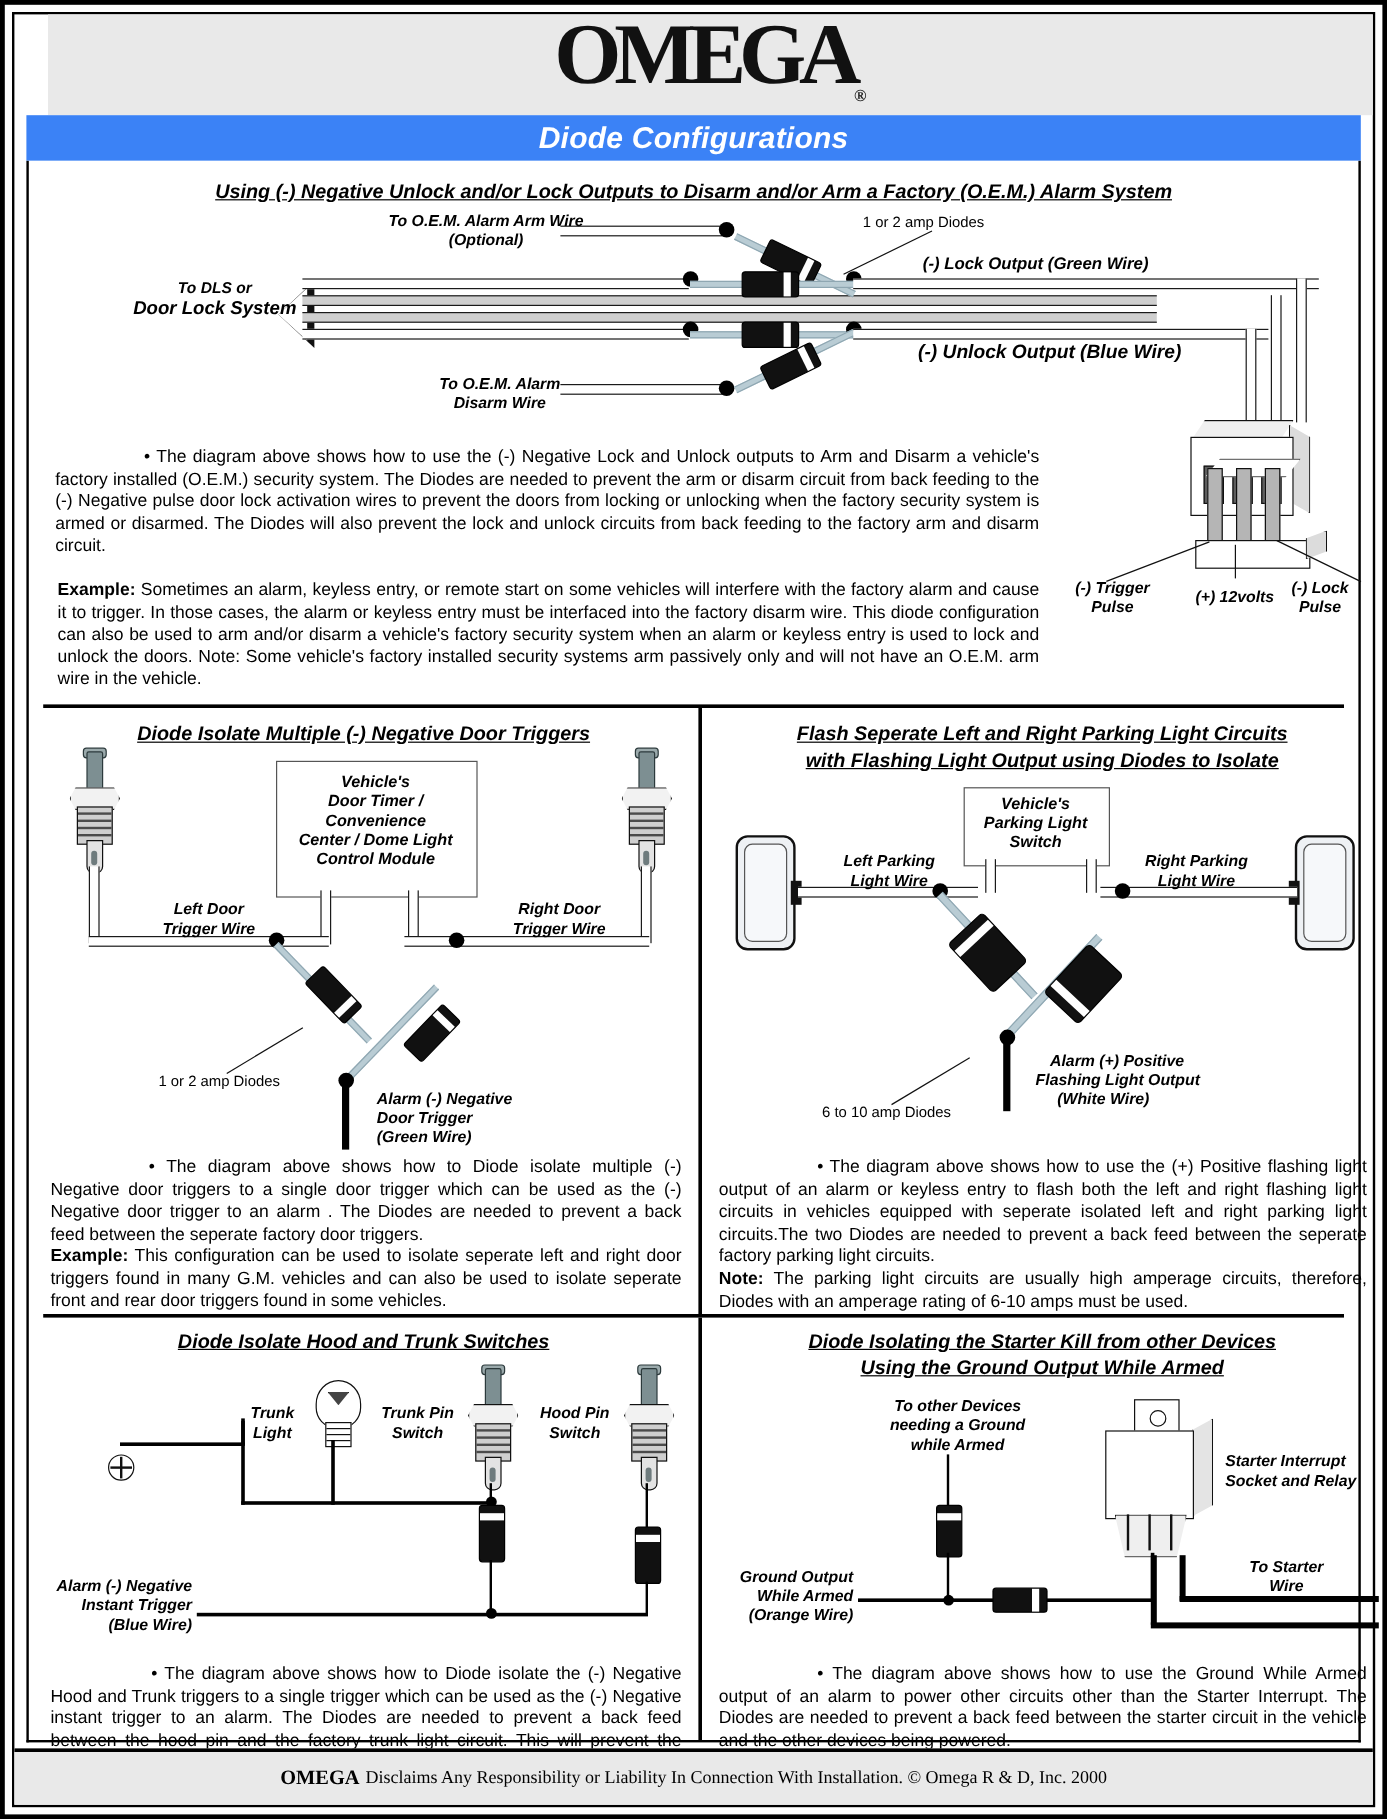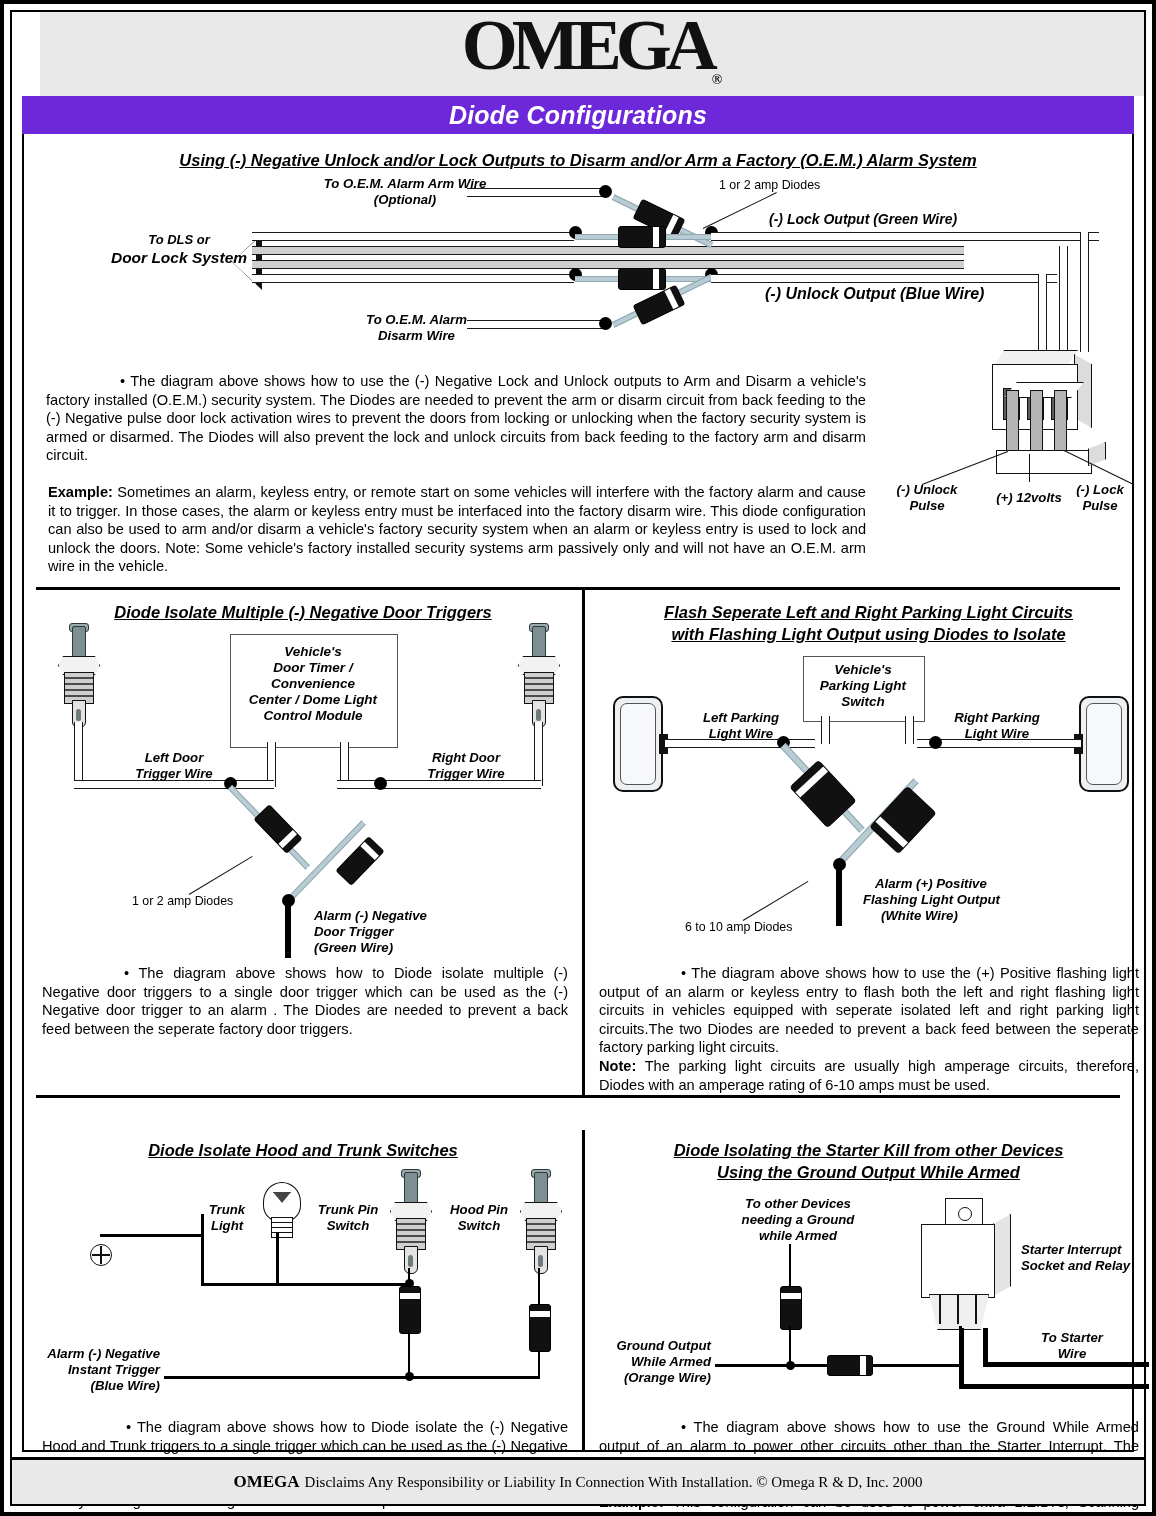--- a/index.html
+++ b/index.html
@@ -18,7 +18,7 @@
   .logo-sub{font-family:"Liberation Serif",serif;font-size:11.5px;letter-spacing:5.5px;
             color:#2a2a2a;margin-top:-4px;}
 
-  .title-bar{position:absolute;left:10px;right:10px;top:84px;height:38px;background:#6d28d9;}
+  .title-bar{position:absolute;left:10px;right:10px;top:84px;height:38px;background:#3b82f6;}
   .title-bar .t{position:absolute;inset:0;display:flex;align-items:center;justify-content:center;
                 color:#fff;font-size:25px;font-weight:700;font-style:italic;letter-spacing:.2px;}
 

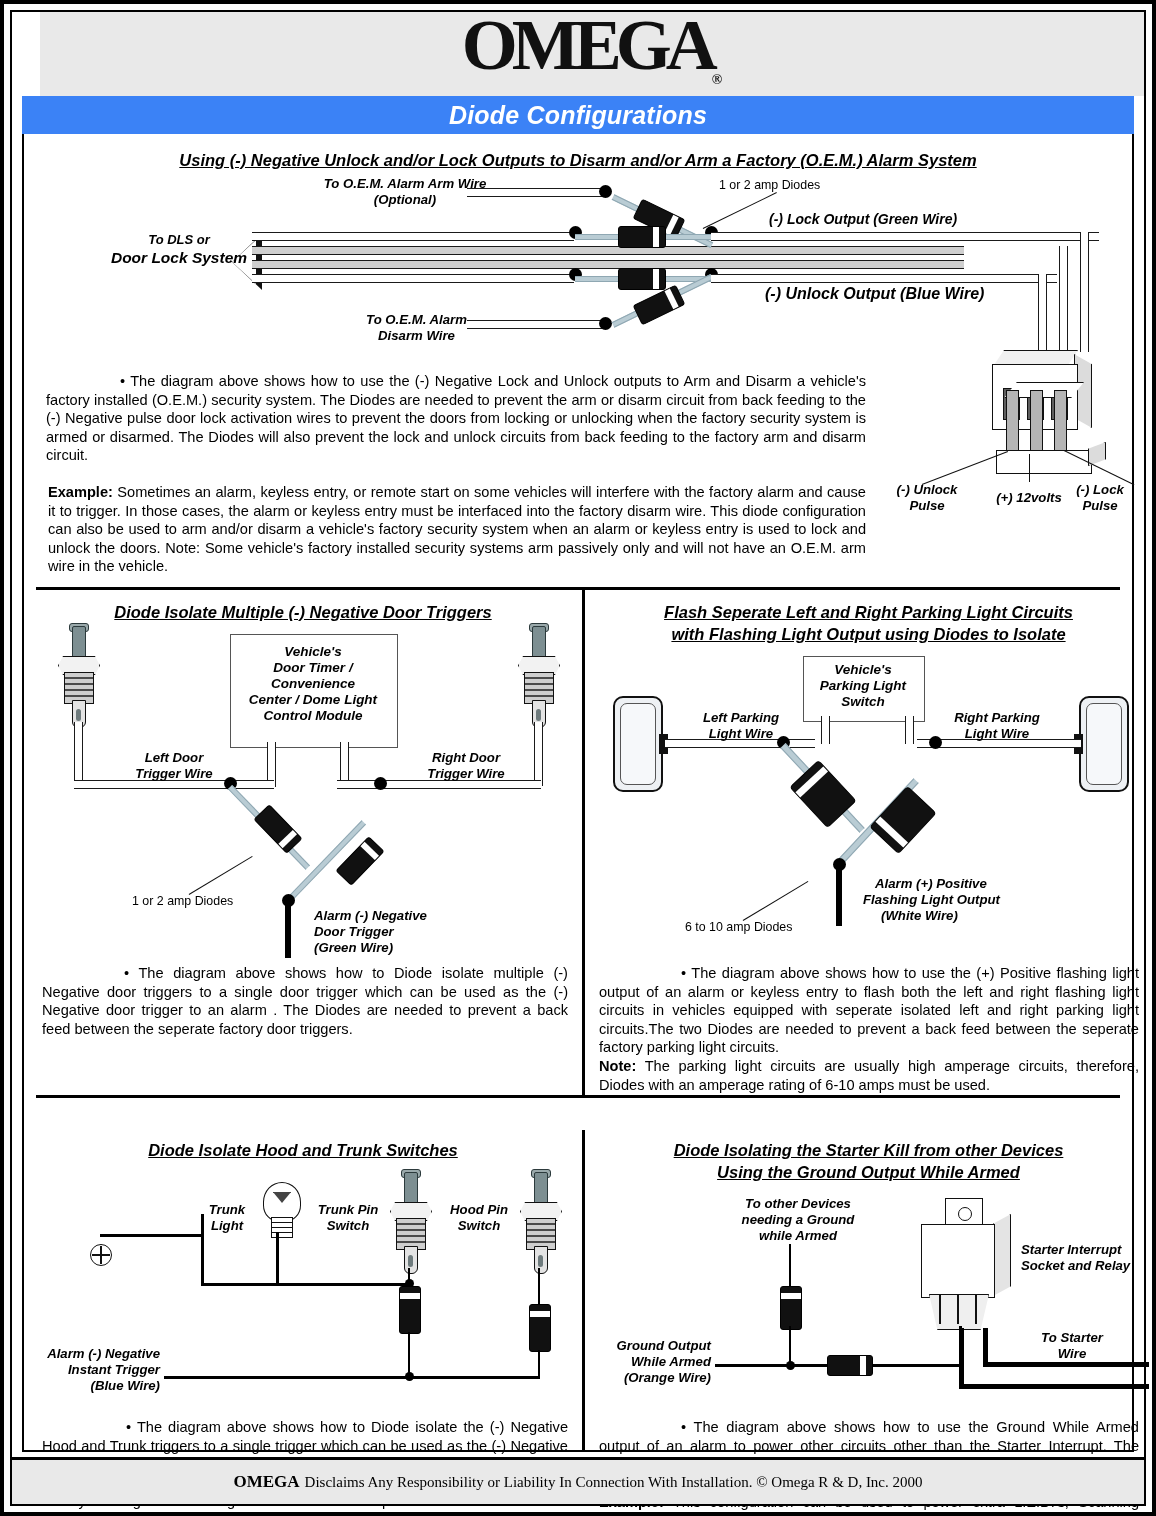--- a/index.html
+++ b/index.html
@@ -236,7 +236,7 @@
         <div style="position:absolute;left:1040px;top:68px;width:76px;height:36px;">
           <div style="position:absolute;left:0;top:0;width:78px;height:1.2px;background:#111;transform:rotate(26deg);transform-origin:left center;"></div>
         </div>
-        <div class="lbl c" style="left:848px;top:100px;width:110px;">(-) Unlock</div>
+        <div class="lbl c" style="left:848px;top:100px;width:110px;">(-) Trigger</div>
         <div class="lbl c" style="left:848px;top:116px;width:110px;">Pulse</div>
         <div class="lbl c" style="left:950px;top:108px;width:110px;">(+) 12volts</div>
         <div class="lbl c" style="left:1028px;top:100px;width:96px;">(-) Lock</div>

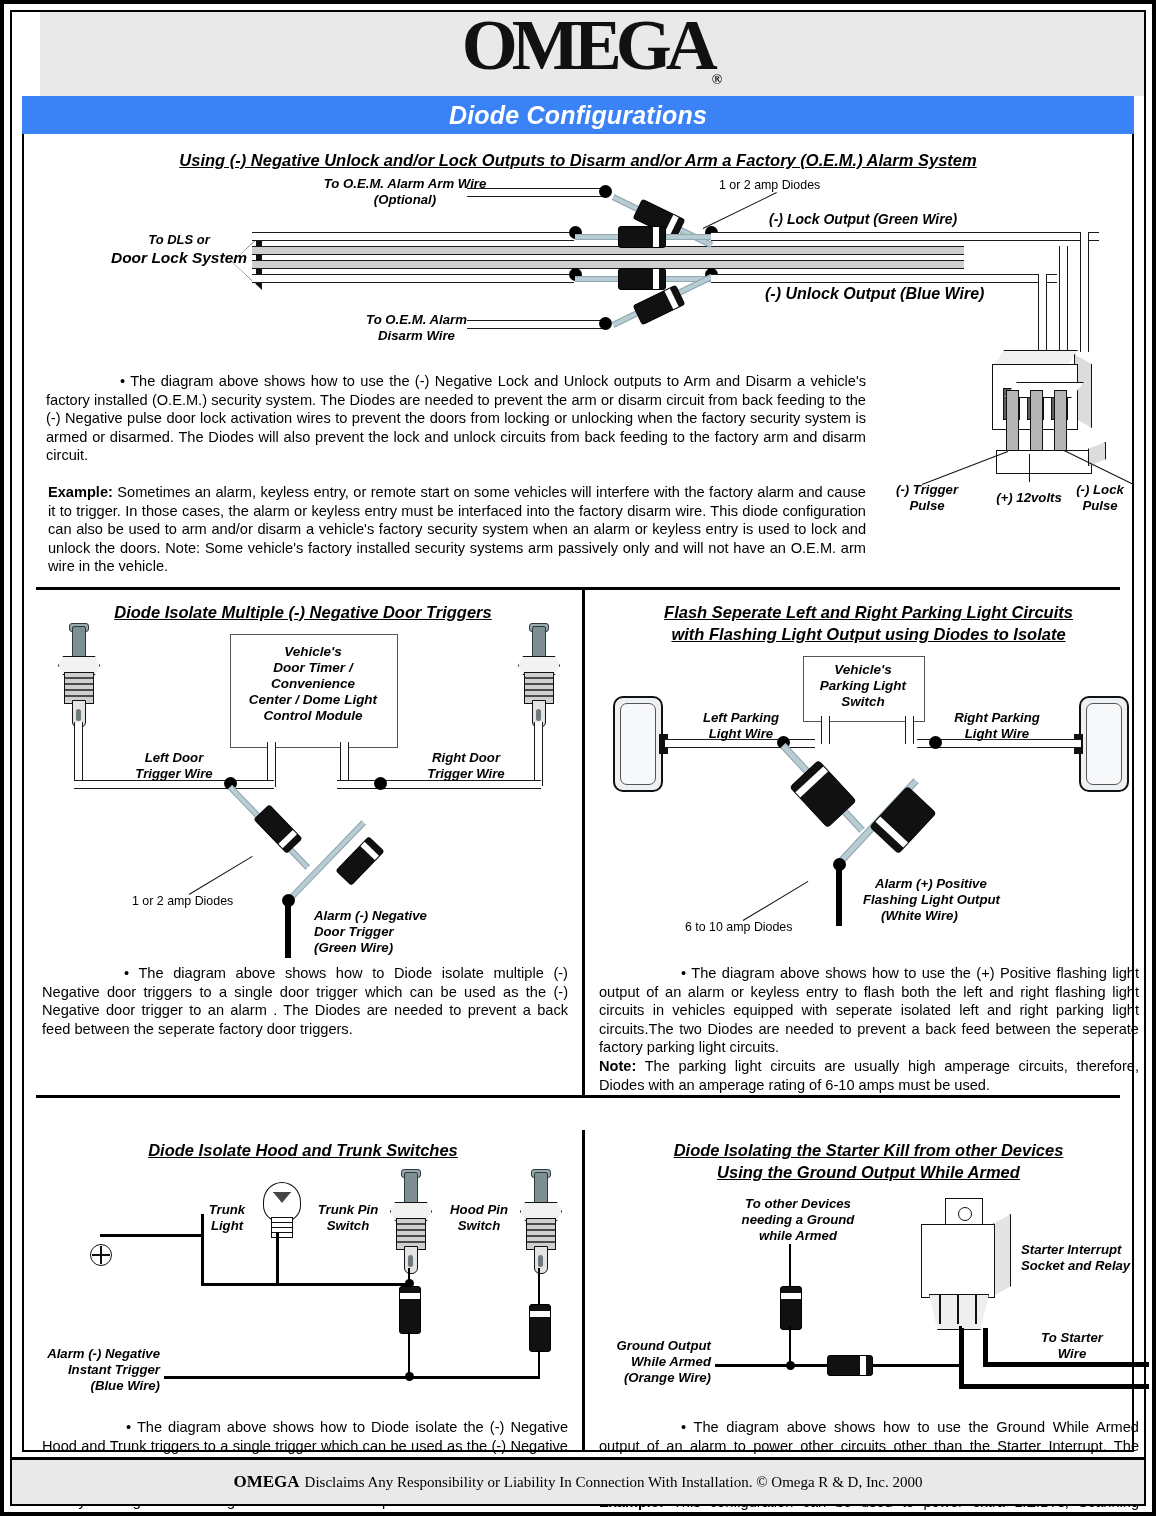--- a/index.html
+++ b/index.html
@@ -334,6 +334,9 @@
         </div>
 
         <div class="para" style="position:absolute;left:18px;top:374px;width:526px;text-indent:82px;">• The diagram above shows how to Diode isolate multiple (-) Negative door triggers to a single door trigger which can be used as the (-) Negative door trigger to an alarm . The Diodes are needed to prevent a back feed between the seperate factory door triggers.</div>
+        <div class="para" style="position:absolute;left:18px;top:448px;width:526px;">
+          <b>Example:</b><span> This configuration can be used to isolate seperate left and right door triggers found in many G.M. vehicles and can also be used to isolate seperate front and rear door triggers found in some vehicles.</span>
+        </div>
       </div>
 
       <div style="position:absolute;left:561px;top:0;width:567px;height:505px;">

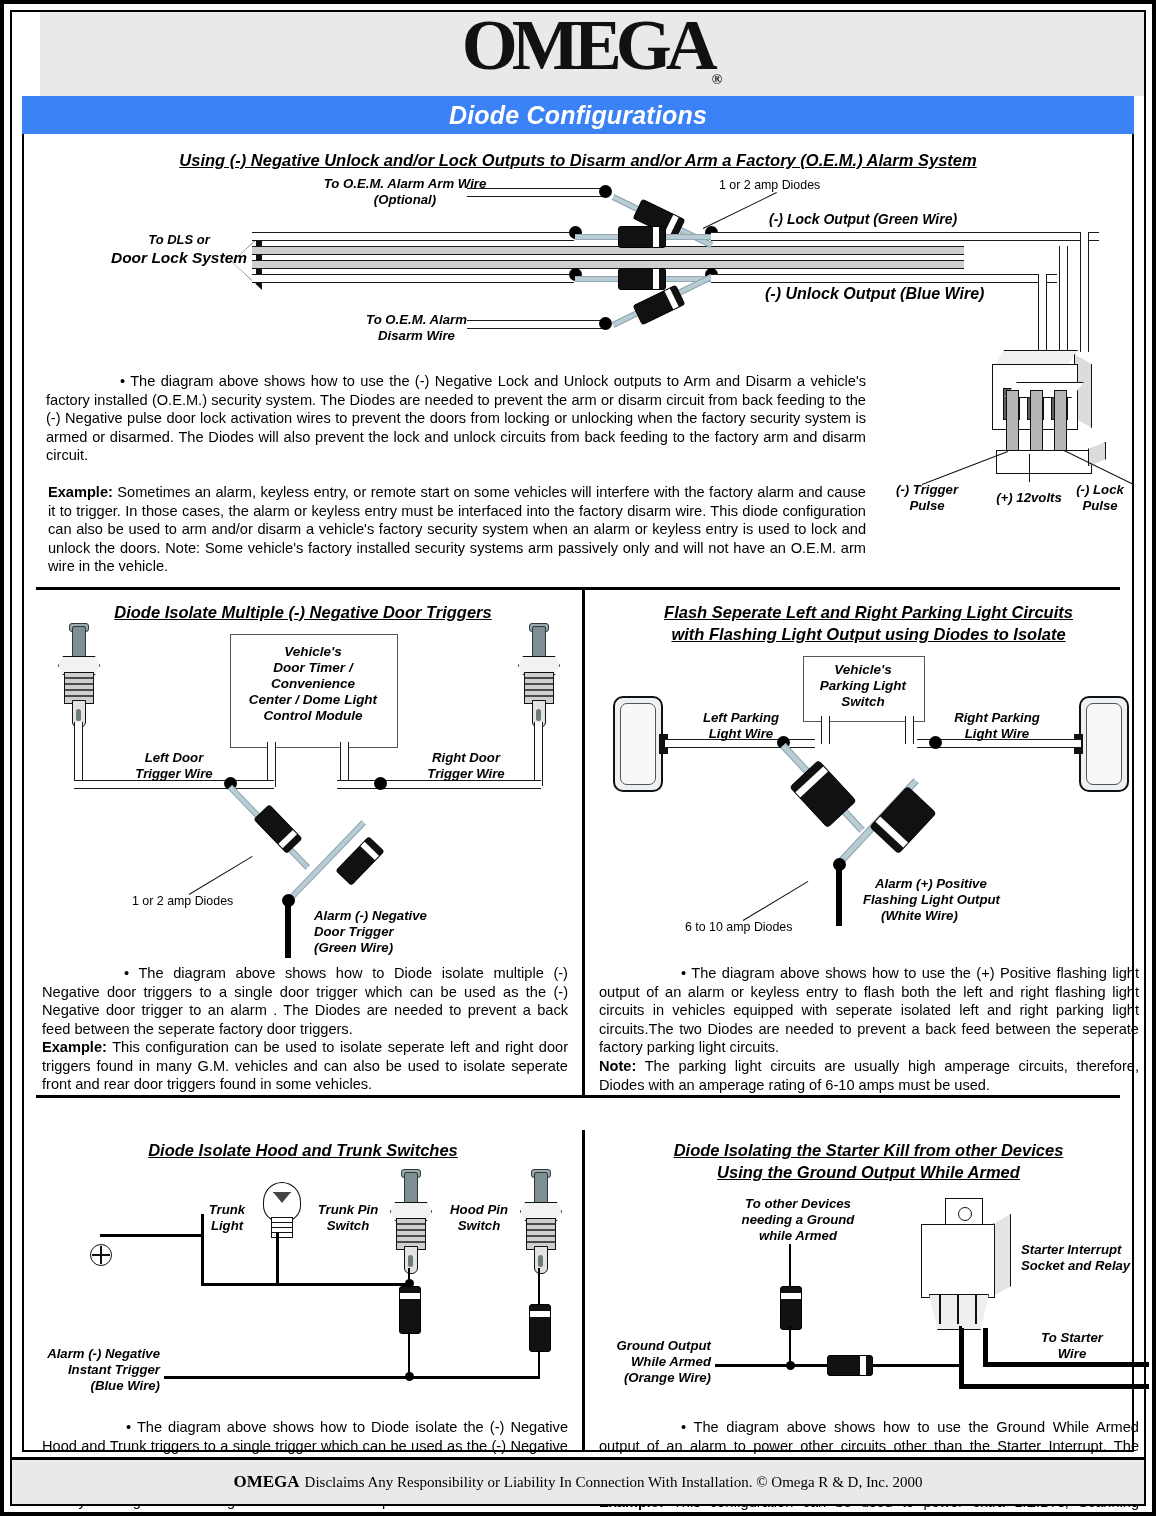--- a/index.html
+++ b/index.html
@@ -401,7 +401,7 @@
 
     <div class="hr-thick" style="top:961px;left:12px;right:12px;"></div>
 
-    <div style="position:absolute;left:0;right:0;top:964px;bottom:0;margin-top:32px;">
+    <div style="position:absolute;left:0;right:0;top:964px;bottom:0;">
       <div class="vr-thick" style="left:558px;top:0;bottom:0;"></div>
 
       <div style="position:absolute;left:0;top:0;width:558px;height:400px;">

